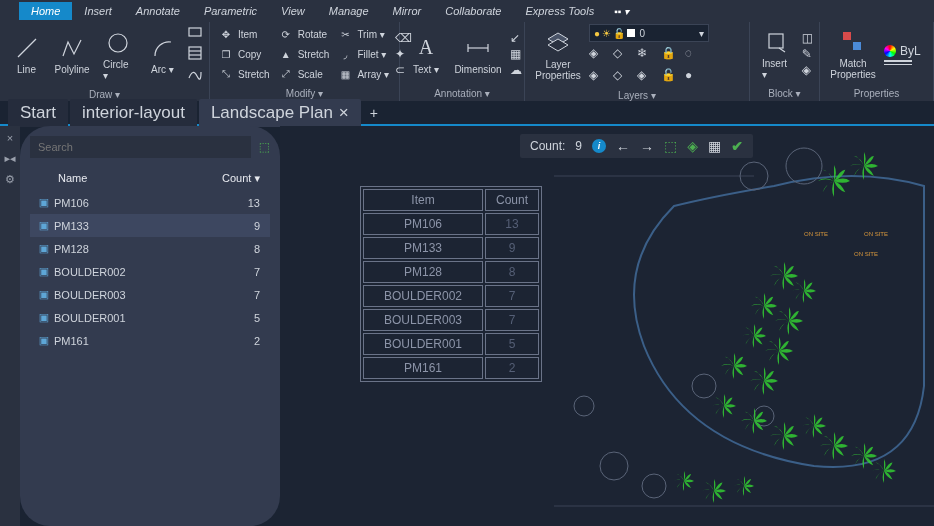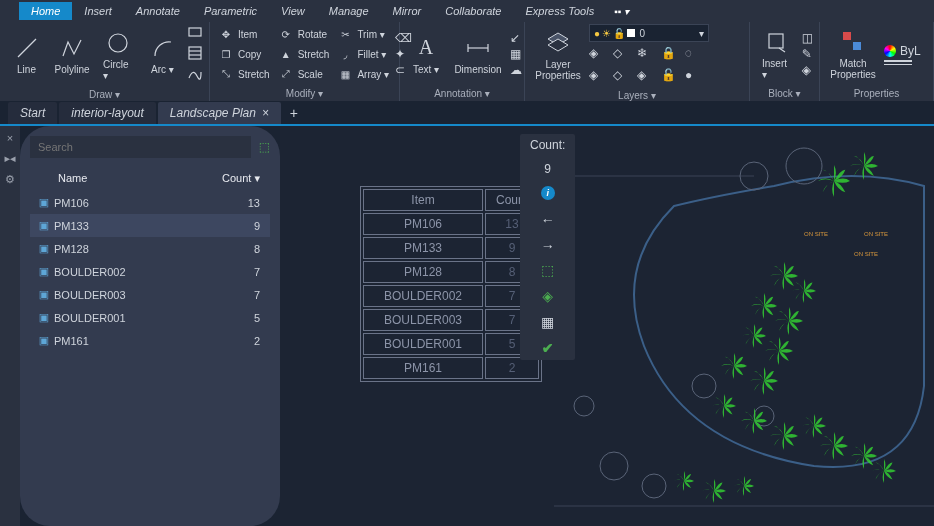--- a/index.html
+++ b/index.html
@@ -31,7 +31,7 @@
   
   
   .doctabs { display: flex; height: 24px; background: #1a2332; align-items: center; padding-left: 8px; border-bottom: 2px solid #1589ca; }
-  .doctab { padding: 4px 12px; font-size: 12px; background: #252c3c; margin-right: 2px; cursor: pointer; display:flex; align-items:flex-start; gap:6px; border-top-left-radius:2px; border-top-right-radius:2px;font-style:italic;}
+  .doctab { padding: 4px 12px; font-size: 17px; background: #252c3c; margin-right: 2px; cursor: pointer; display:flex; align-items:flex-start; gap:6px; border-top-left-radius:2px; border-top-right-radius:2px;}
   .doctab.active { background: #333b4f; }
   .add-tab { width: 22px; text-align: center; cursor: pointer; font-size: 14px; }
   

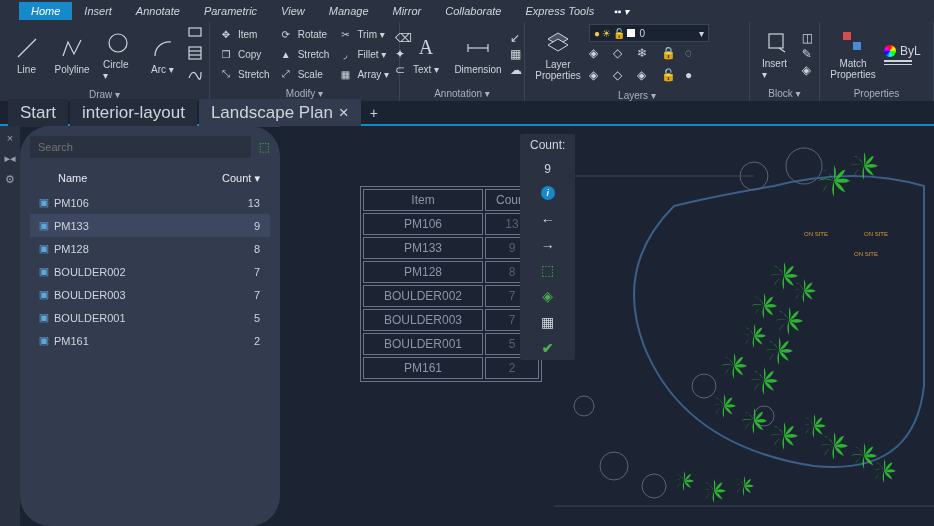--- a/index.html
+++ b/index.html
@@ -55,7 +55,7 @@
   
   
   .canvas { flex: 1; position: relative; background: #1c2433; overflow: hidden; }
-  .countbar { position: absolute; top: 8px; left: 240px; display: flex; align-items: center; gap: 10px; background: #2a3140; padding: 4px 10px; font-size: 12px; border-radius: 2px; z-index:5;flex-direction:column;}
+  .countbar { position: absolute; top: 8px; left: 240px; display: flex; align-items: center; gap: 10px; background: #2a3140; padding: 4px 10px; font-size: 12px; border-radius: 2px; z-index:5;}
   .countbar .info-i { width: 14px; height: 14px; border-radius: 50%; background: #1589ca; color: #fff; display: inline-flex; align-items: center; justify-content: center; font-size: 9px; font-style: italic; font-weight:bold;}
   .countbar .tool { cursor: pointer; font-size: 14px; color: #cfd4dc; }
   .countbar .check { color: #4caf50; font-weight: bold; }

